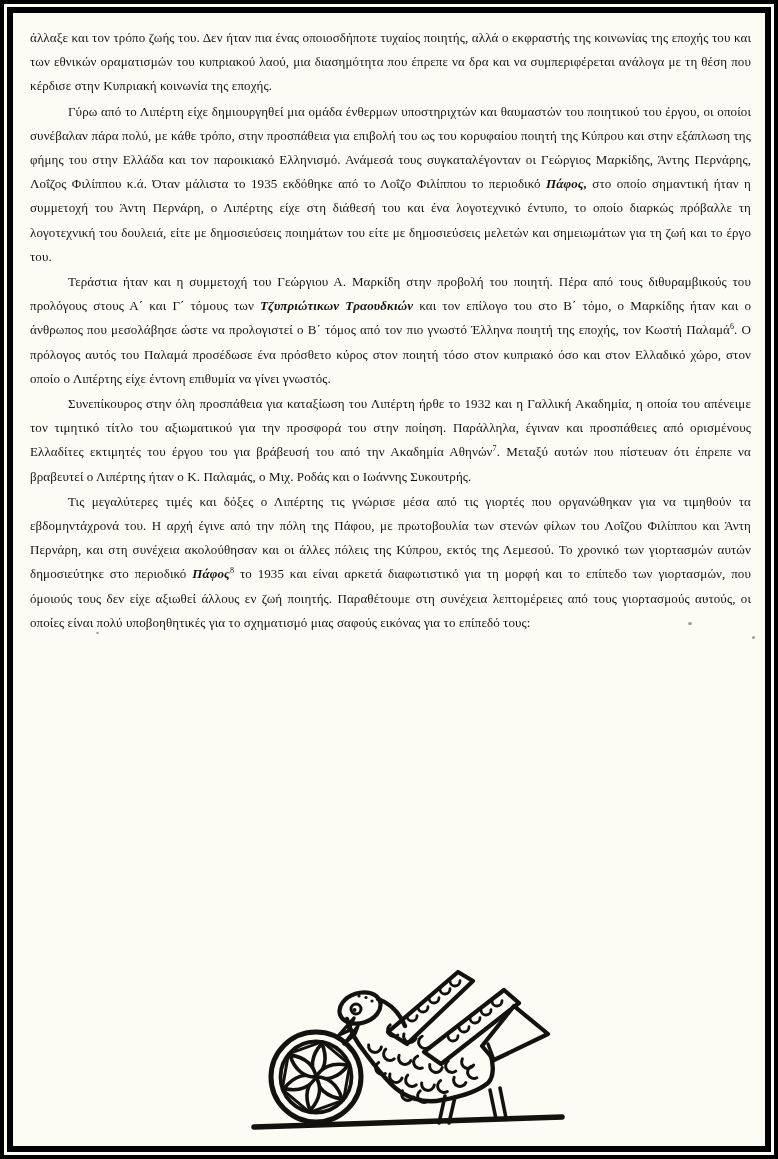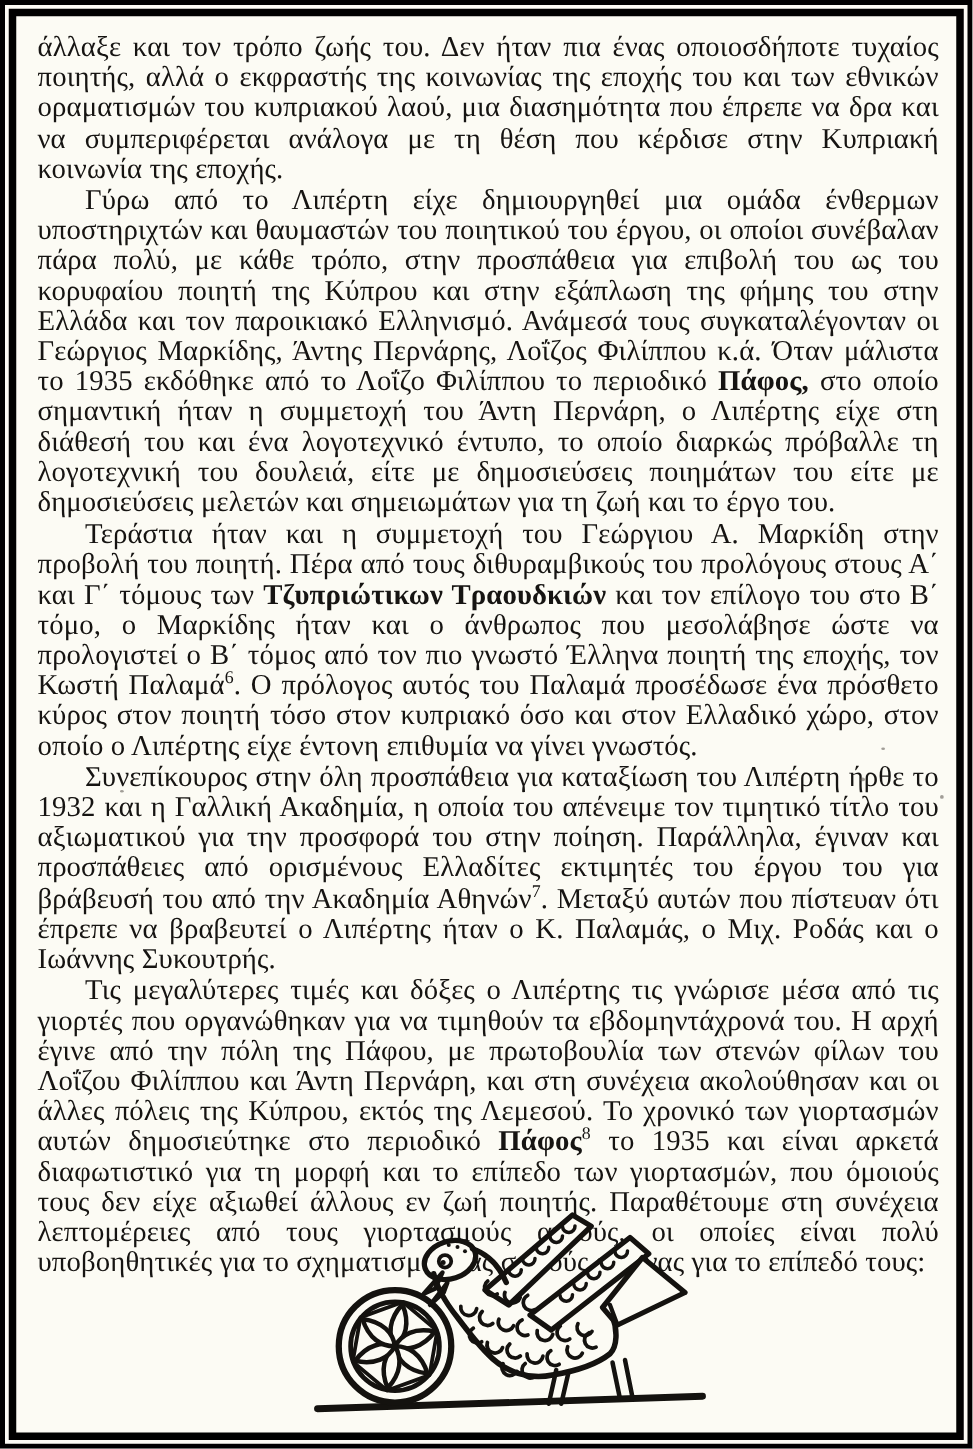--- a/index.html
+++ b/index.html
@@ -26,7 +26,7 @@
     position:absolute;
     left:30px;right:27px;top:26px;
     color:var(--ink,#161412);
-    font-size:23px;
+    font-size:13px;
     line-height:24.2px;
     text-align:justify;
     letter-spacing:.1px;

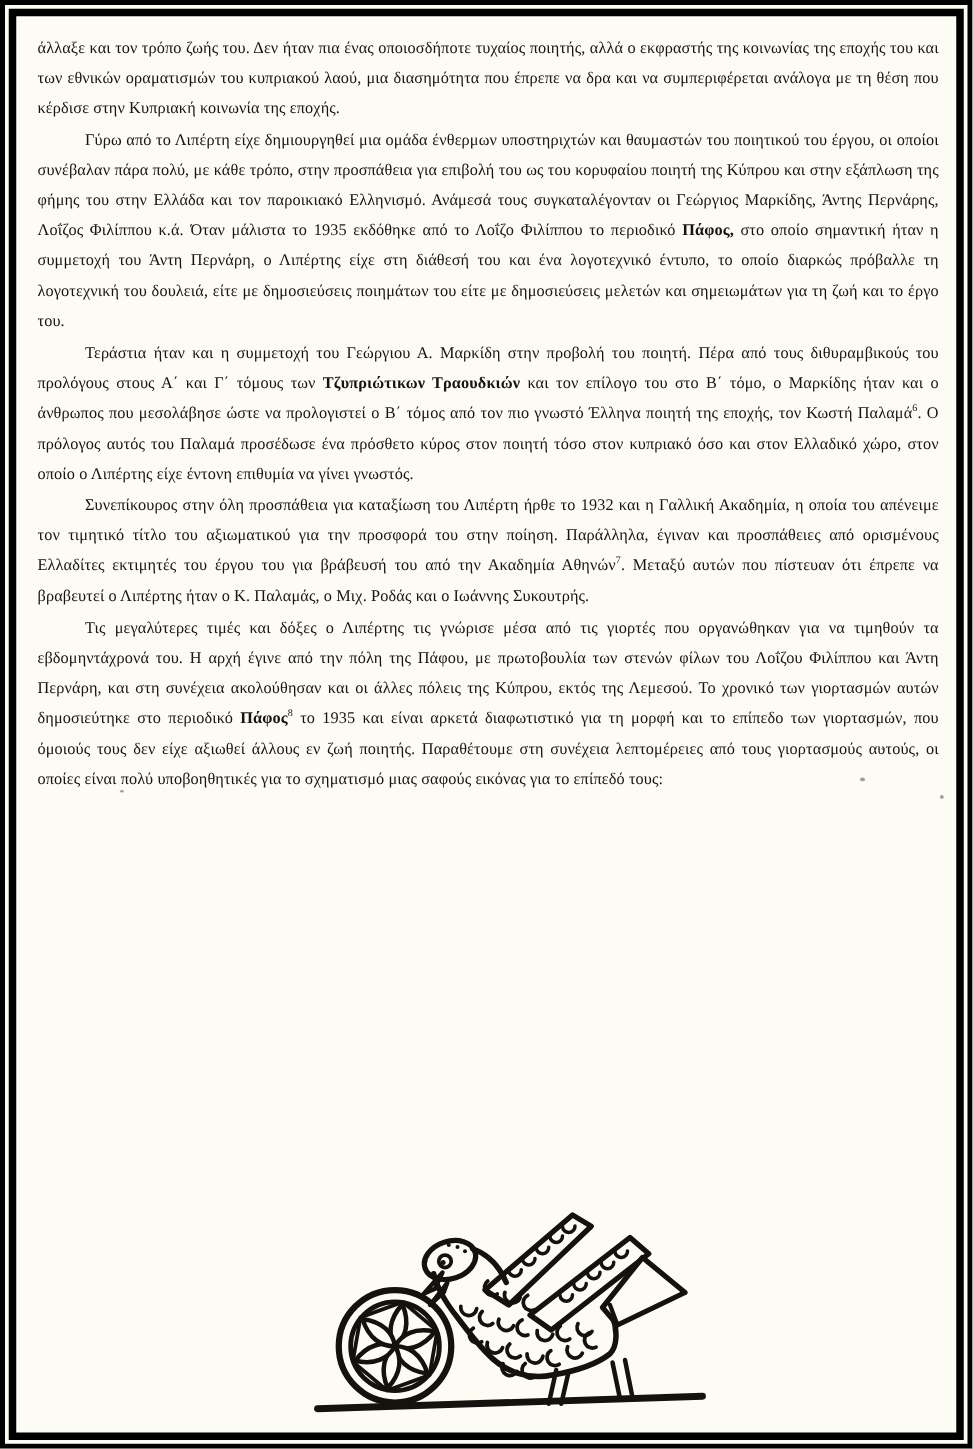--- a/index.html
+++ b/index.html
@@ -33,7 +33,7 @@
   }
   .text-block p{margin:0 0 1px 0;}
   .text-block p.indent{text-indent:38px;}
-  .text-block b{font-weight:bold;}
+  .text-block b{font-weight:bold;font-style:italic;}
   .text-block sup{
     font-size:.62em;
     vertical-align:super;

